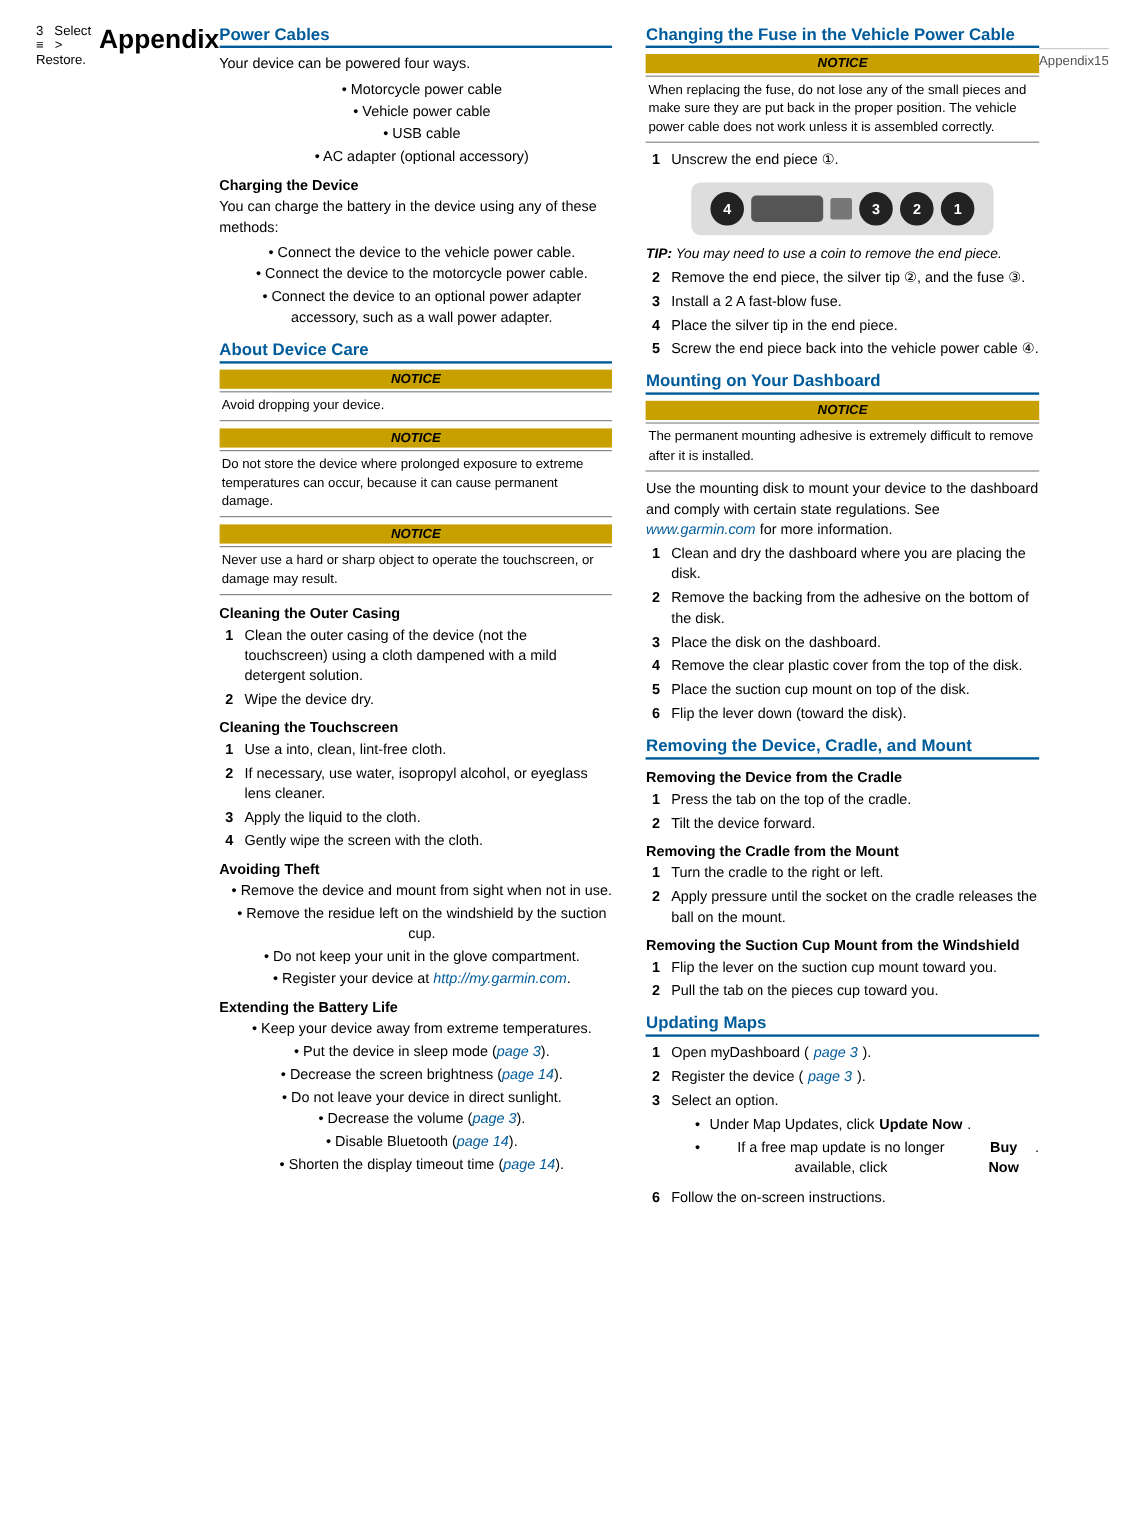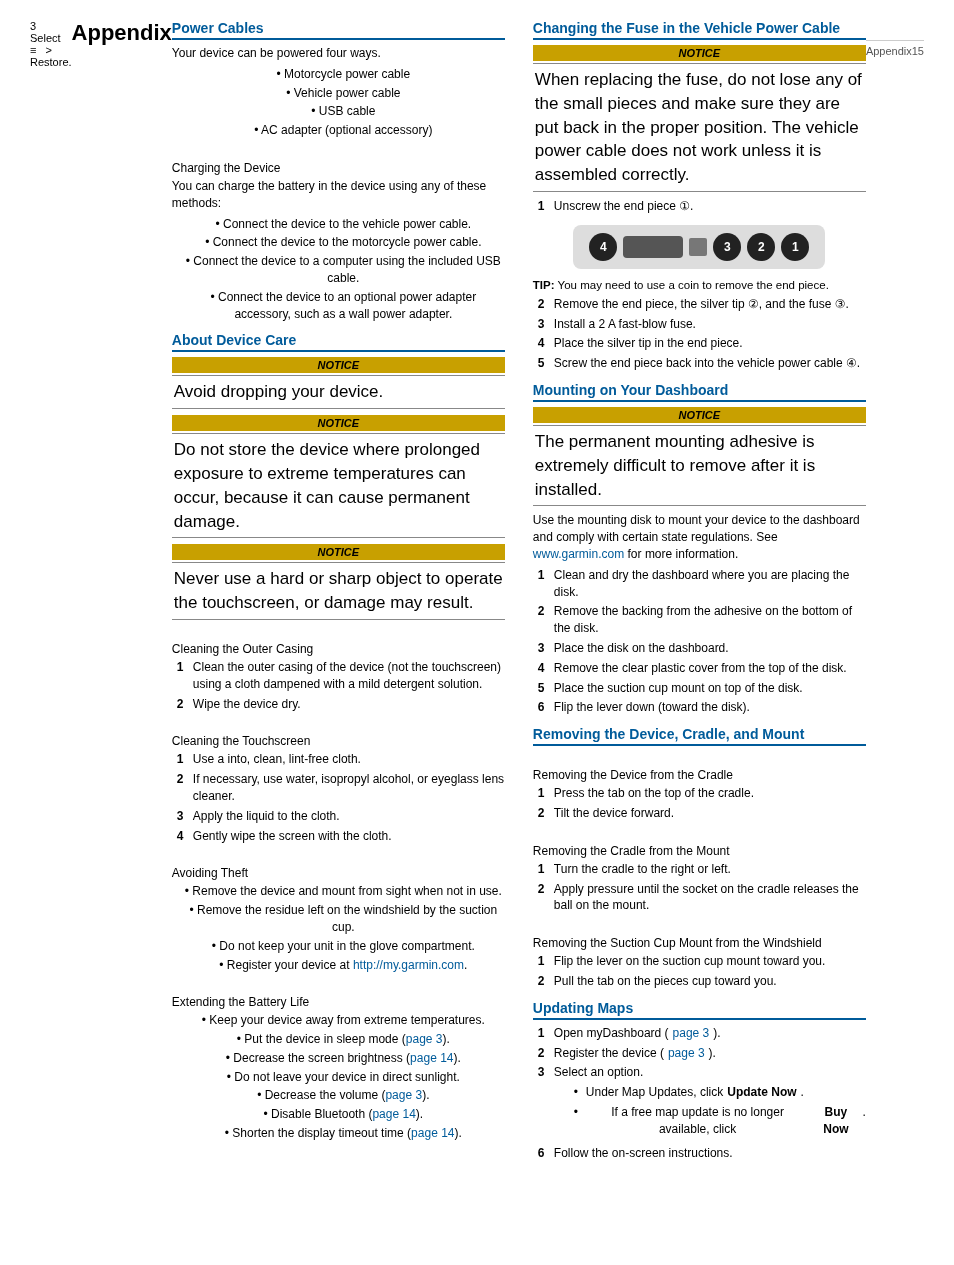--- a/index.html
+++ b/index.html
@@ -95,7 +95,7 @@
       border-bottom: 1px solid #888;
       padding: 4px 2px;
       margin-bottom: 6px;
-      font-size: 17px;
+      font-size: 11px;
       line-height: 1.4;
     }
     a { color: #005b9a; text-decoration: none; }

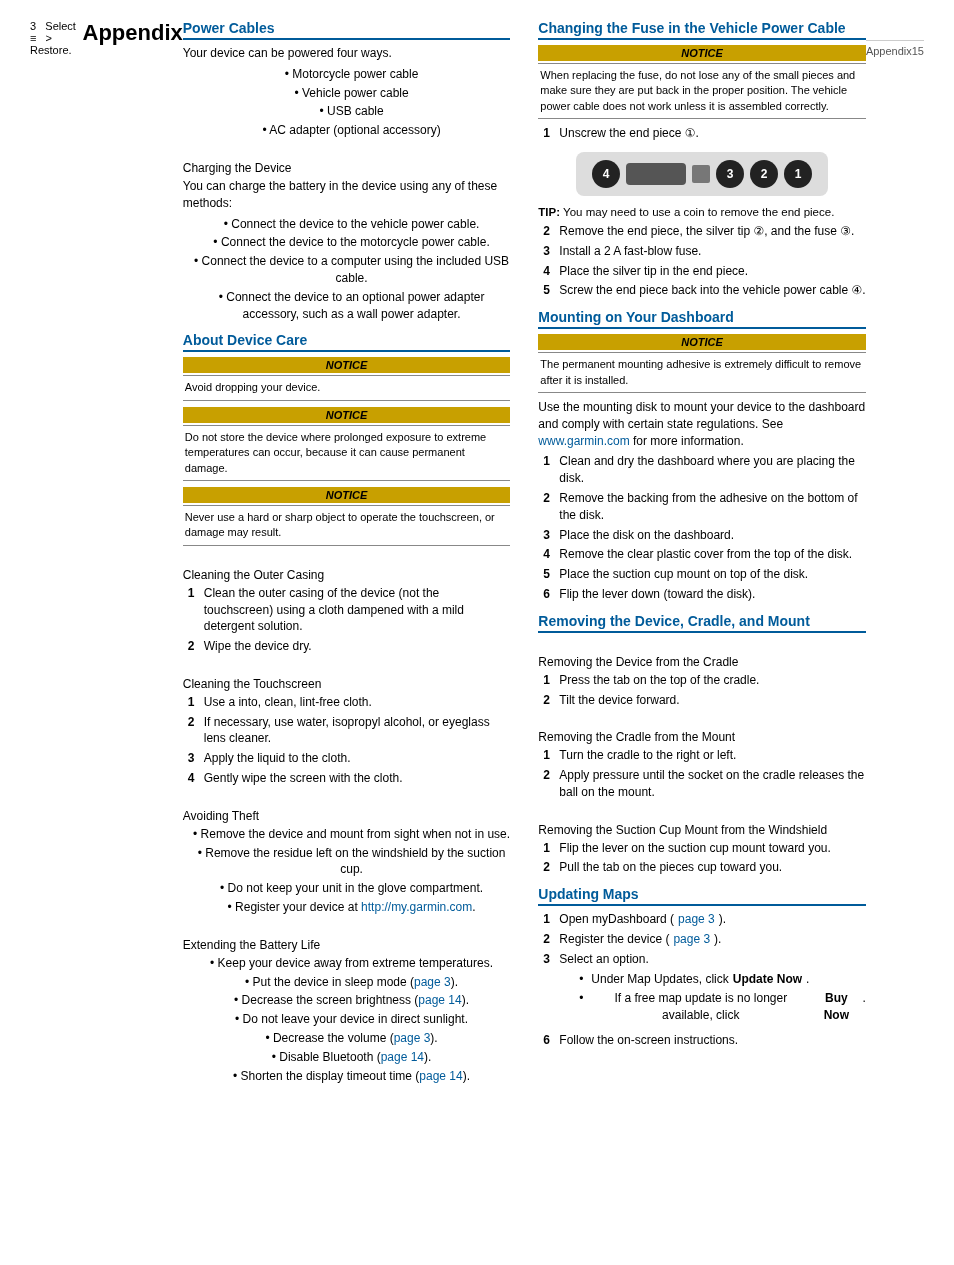--- a/index.html
+++ b/index.html
@@ -48,8 +48,8 @@
     h2.section-heading:first-child { margin-top: 0; }
     h3.sub-heading {
       font-size: 12px;
-      font-weight: normal;
-      margin-top: 22px;
+      font-weight: bold;
+      margin-top: 8px;
       margin-bottom: 3px;
     }
     p { margin-bottom: 4px; line-height: 1.4; }

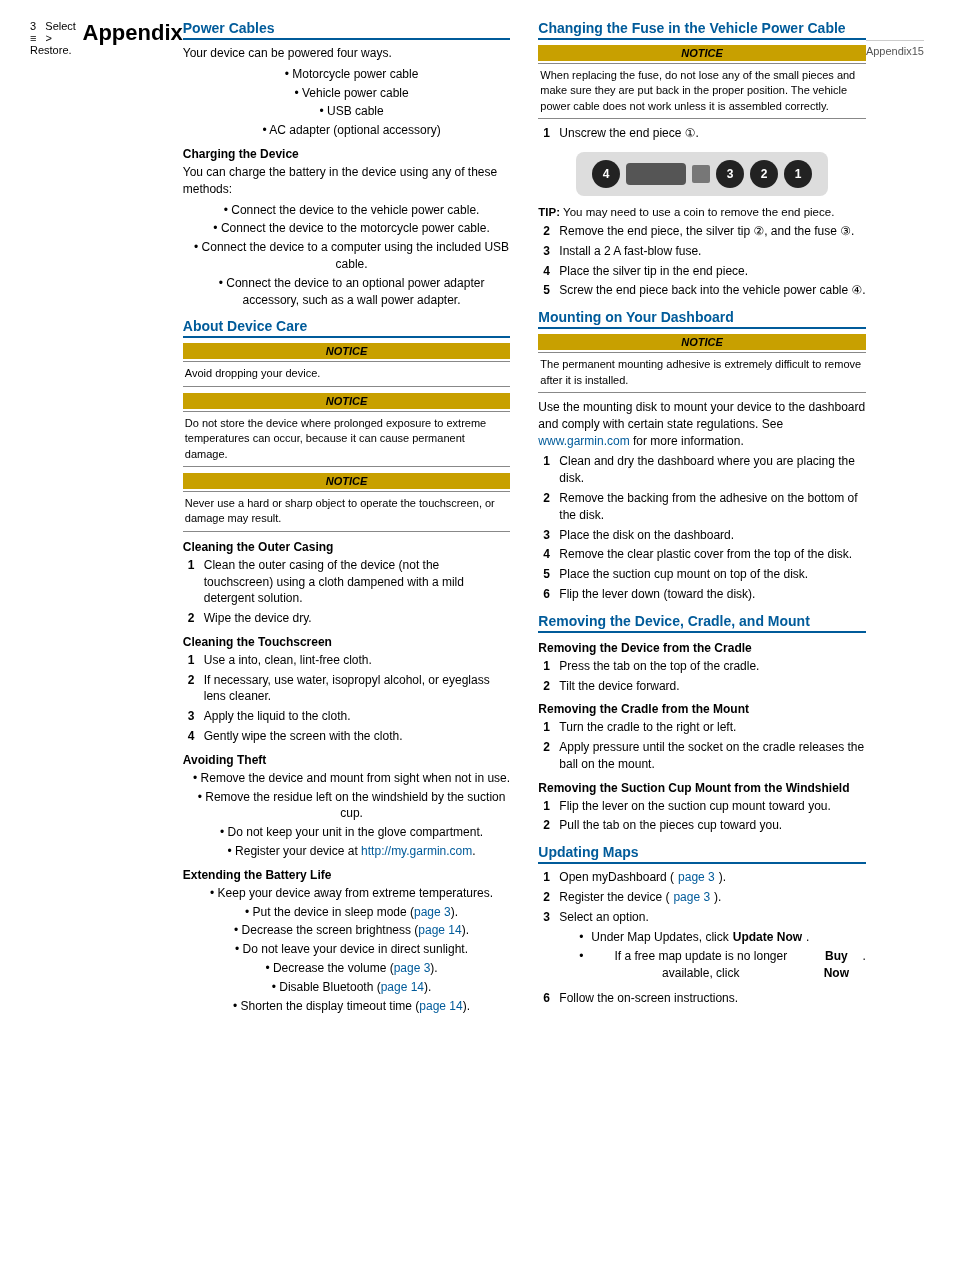--- a/index.html
+++ b/index.html
@@ -102,6 +102,7 @@
     .tip-box {
       margin: 5px 0;
       font-size: 11.5px;
+      font-style: italic;
     }
     .tip-box strong { font-weight: bold; }
     .diagram-area {

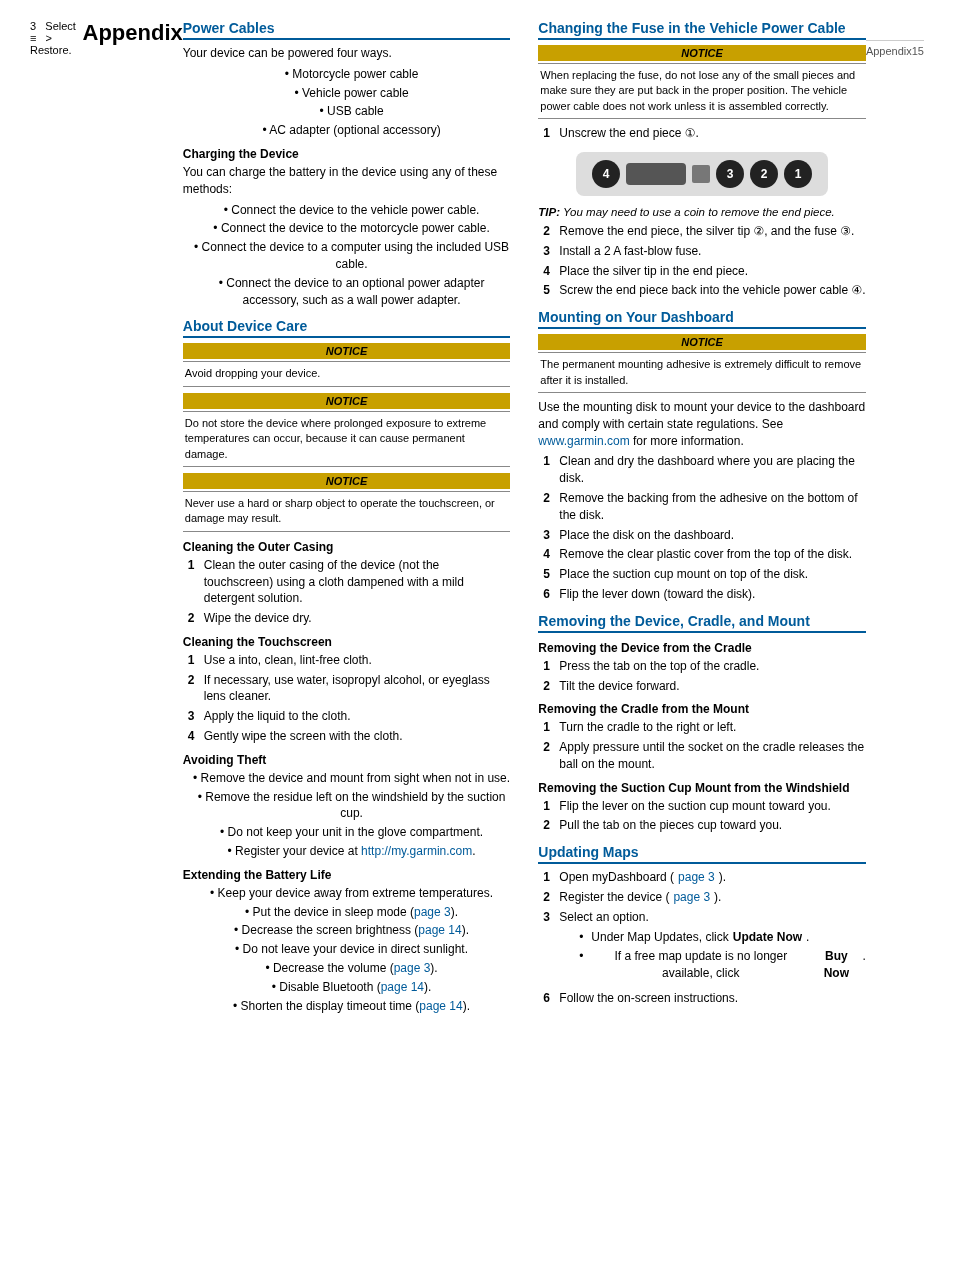--- a/index.html
+++ b/index.html
@@ -195,7 +195,6 @@
       <ul>
         <li>Connect the device to the vehicle power cable.</li>
         <li>Connect the device to the motorcycle power cable.</li>
-        <li>Connect the device to a computer using the included USB cable.</li>
         <li>Connect the device to an optional power adapter accessory, such as a wall power adapter.</li>
       </ul>
 

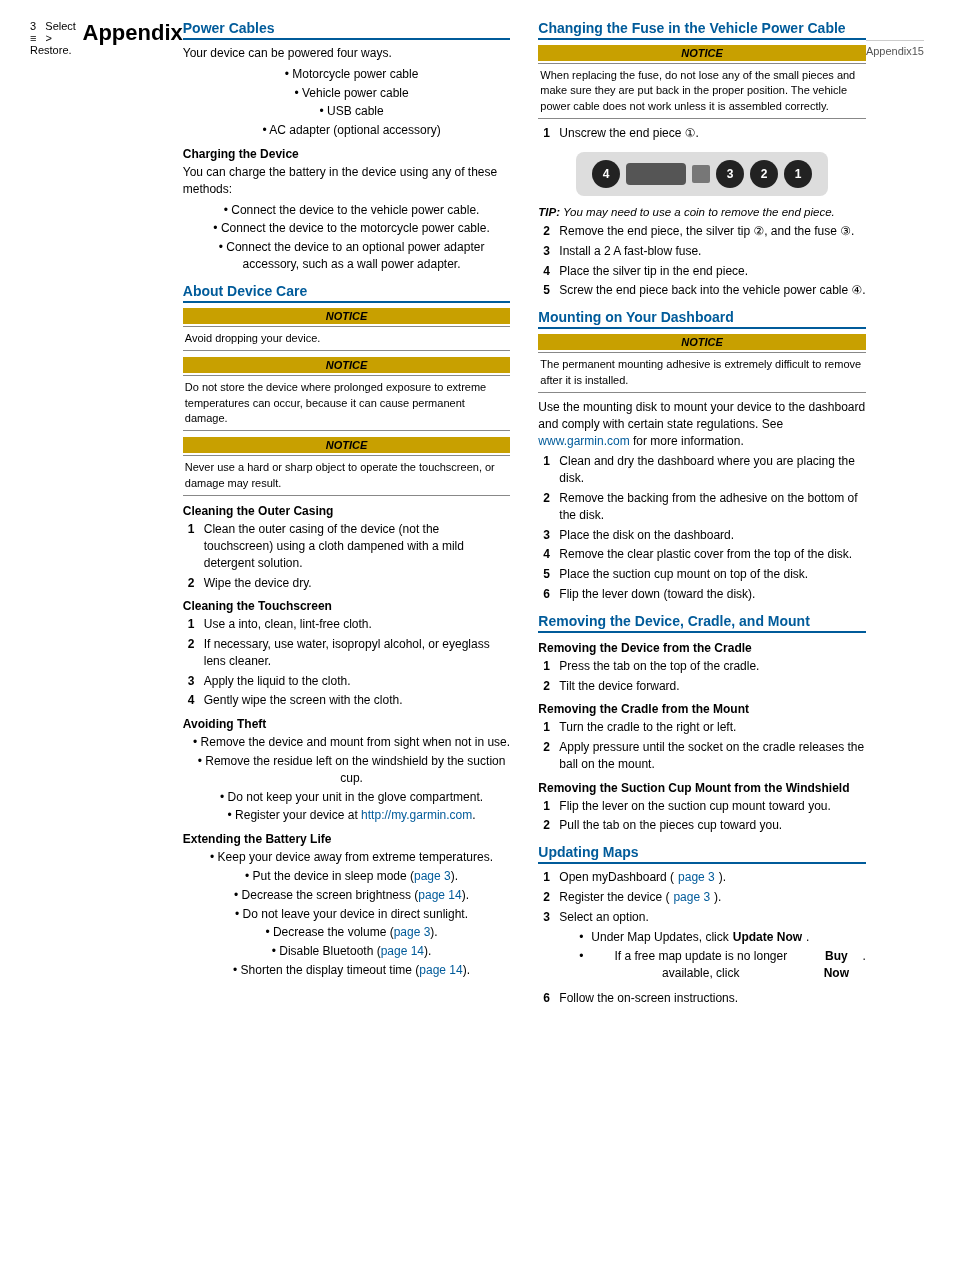--- a/index.html
+++ b/index.html
@@ -98,7 +98,7 @@
       font-size: 11px;
       line-height: 1.4;
     }
-    a { color: #005b9a; text-decoration: none; }
+    a { color: #005b9a; text-decoration: none; font-style: italic; }
     .tip-box {
       margin: 5px 0;
       font-size: 11.5px;

